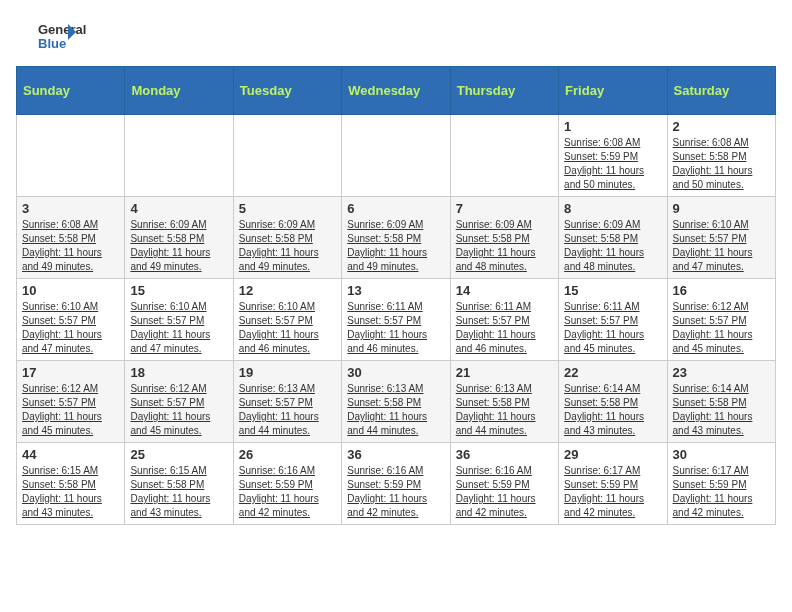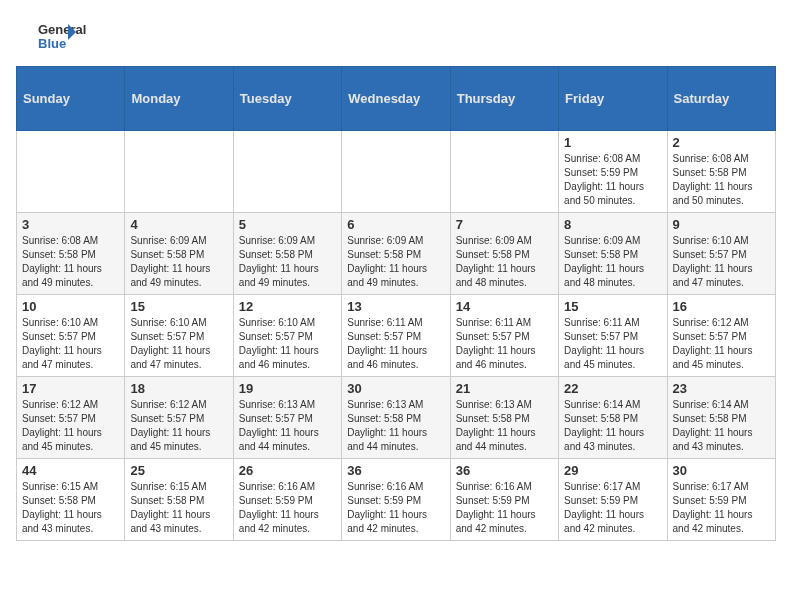--- a/index.html
+++ b/index.html
@@ -44,10 +44,10 @@
     }
     .calendar th {
       background-color: #2e6db4;
-      color: #e5e5e5;
+      color: #bef264;
       font-size: 13px;
       font-weight: bold;
-      padding: 24px 6px;
+      padding: 16px 6px;
       text-align: left;
       border: 1px solid #2563a0;
     }

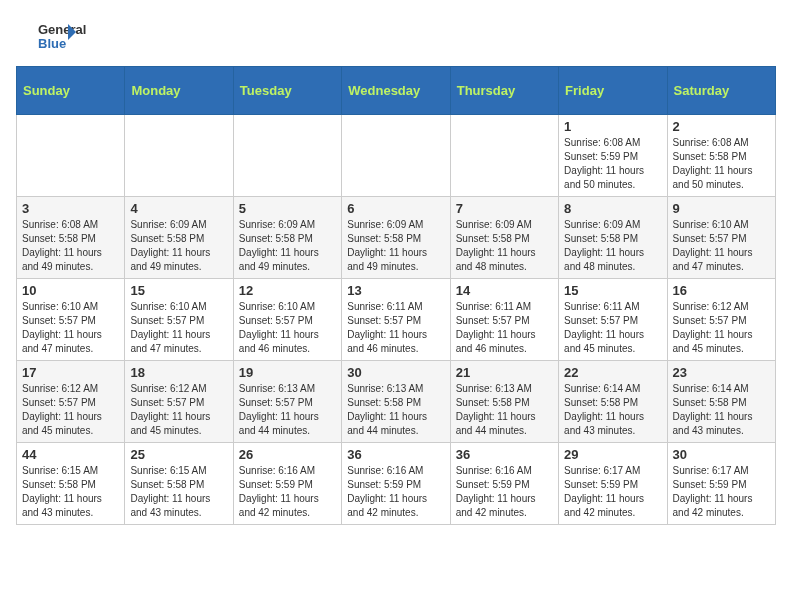--- a/index.html
+++ b/index.html
@@ -78,6 +78,7 @@
       font-size: 10px;
       color: #333;
       line-height: 1.4;
+      text-decoration: underline;
     }
     .empty-cell {
       background: #fff !important;

